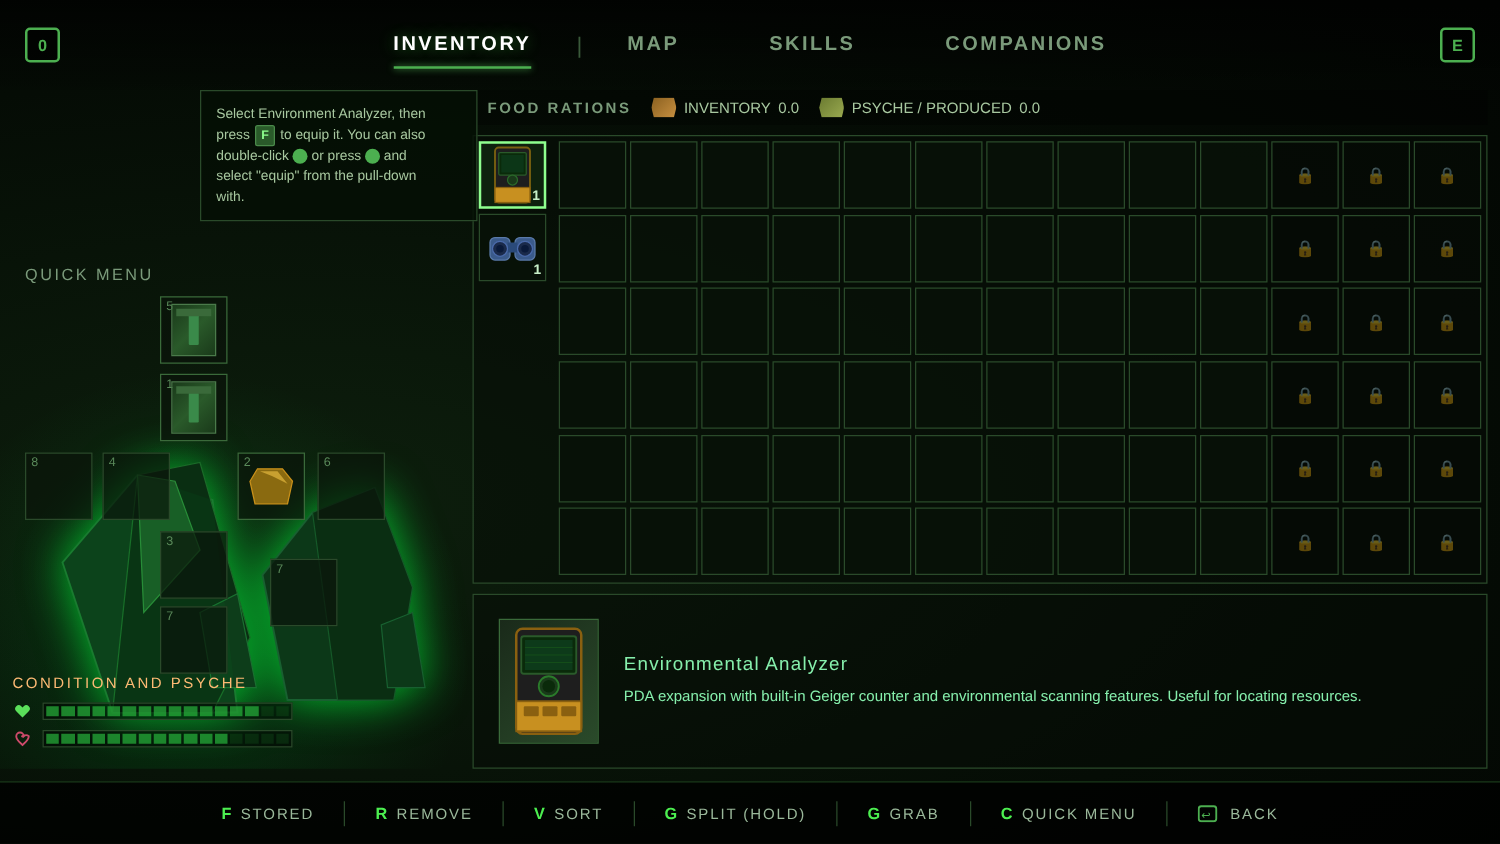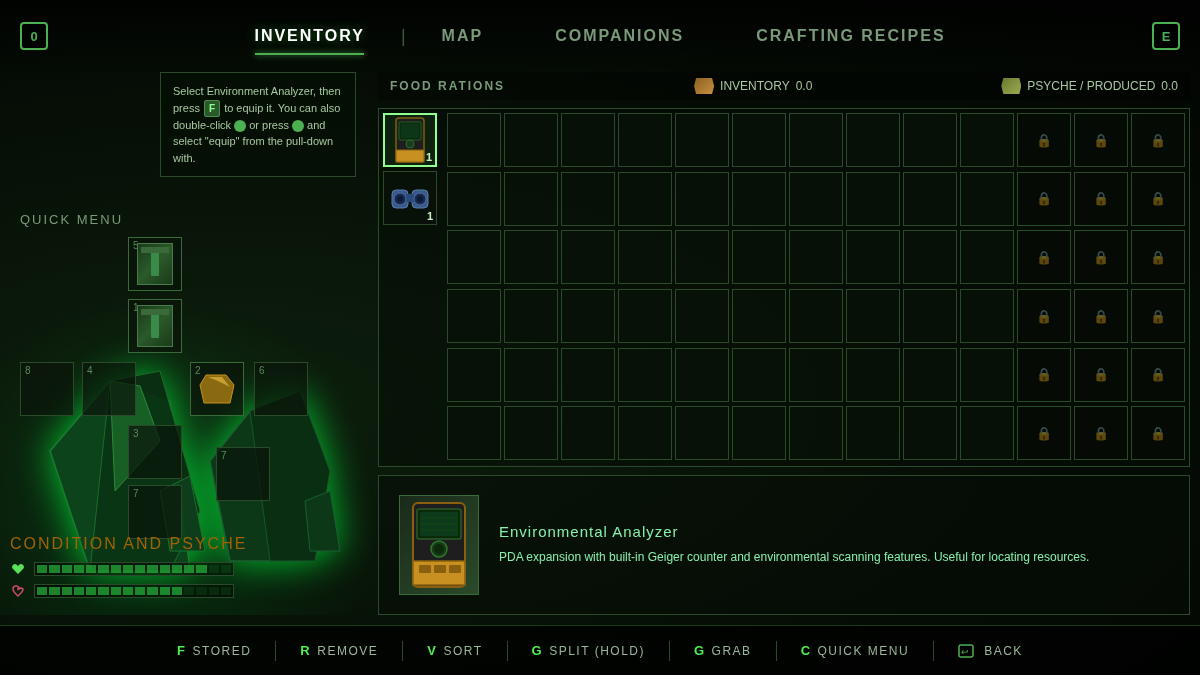--- a/index.html
+++ b/index.html
@@ -501,6 +501,7 @@
     <div class="nav-separator">|</div>
     <div class="nav-item">MAP</div>
     <div class="nav-separator"></div>
+    <div class="nav-item">SKILLS</div>
     <div class="nav-separator"></div>
     <div class="nav-item">COMPANIONS</div>
     <div class="nav-separator"></div>

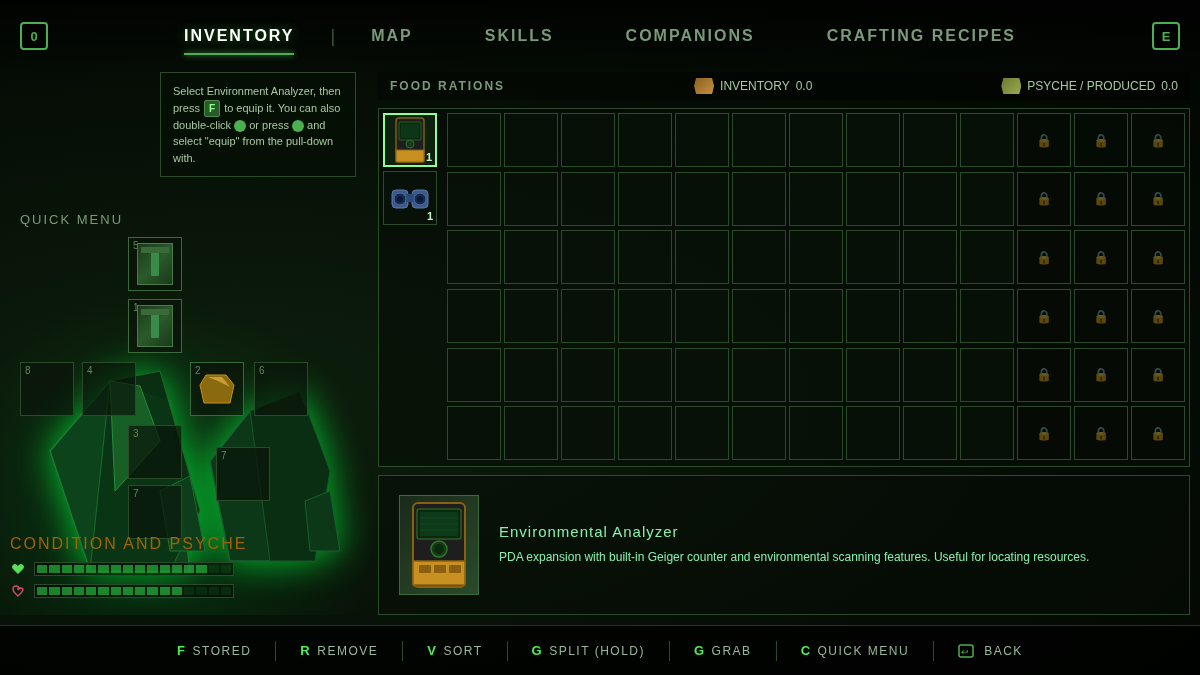--- a/index.html
+++ b/index.html
@@ -505,7 +505,6 @@
     <div class="nav-separator"></div>
     <div class="nav-item">COMPANIONS</div>
     <div class="nav-separator"></div>
-    <div class="nav-item">CRAFTING RECIPES</div>
   </div>
 
   <div class="nav-key-badge">E</div>

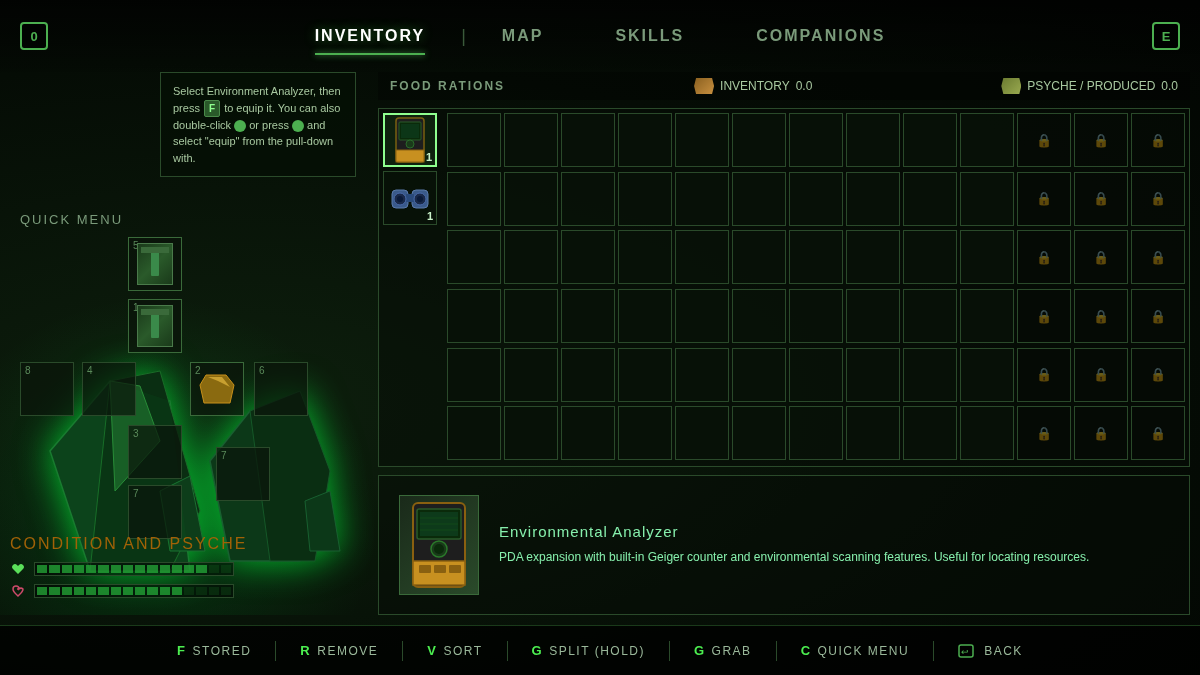--- a/index.html
+++ b/index.html
@@ -137,7 +137,7 @@
       position: absolute;
       top: 0;
       left: 160px;
-      width: 196px;
+      width: 222px;
       background: rgba(5,15,5,0.85);
       border: 1px solid #2a4a2a;
       padding: 10px 12px;

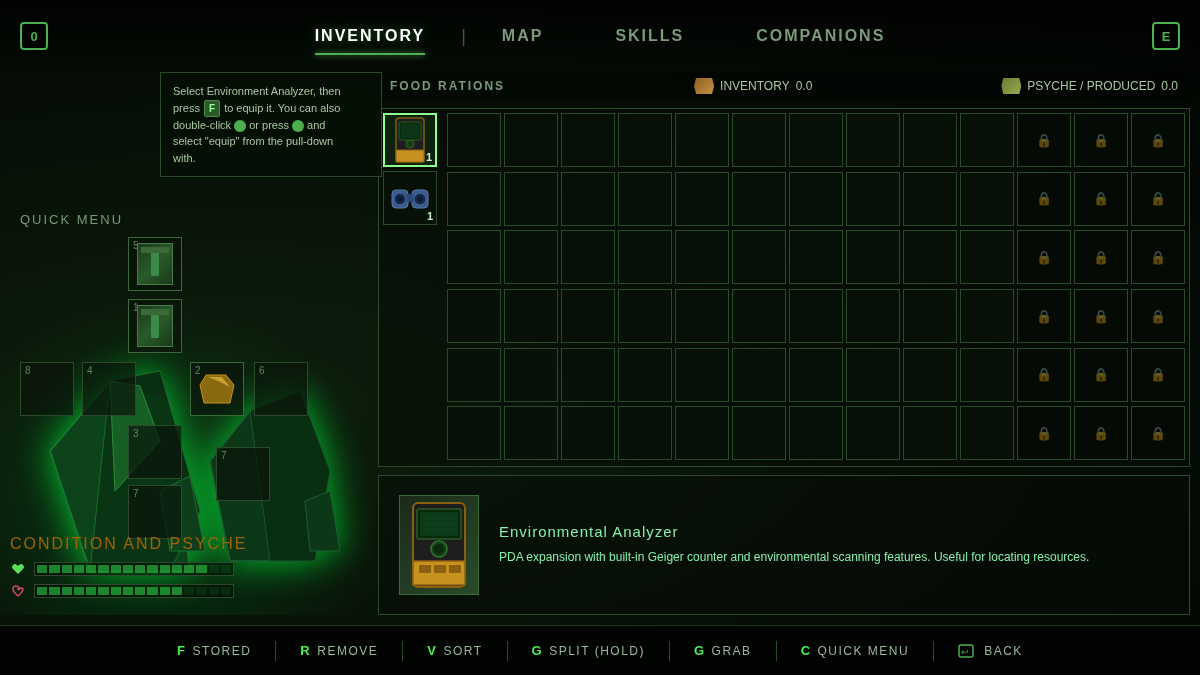--- a/index.html
+++ b/index.html
@@ -298,7 +298,7 @@
       gap: 16px;
       padding: 6px 12px;
       background: rgba(0,0,0,0.3);
-      justify-content: space-between;
+      justify-content: flex-start;
     }
 
     .food-label {

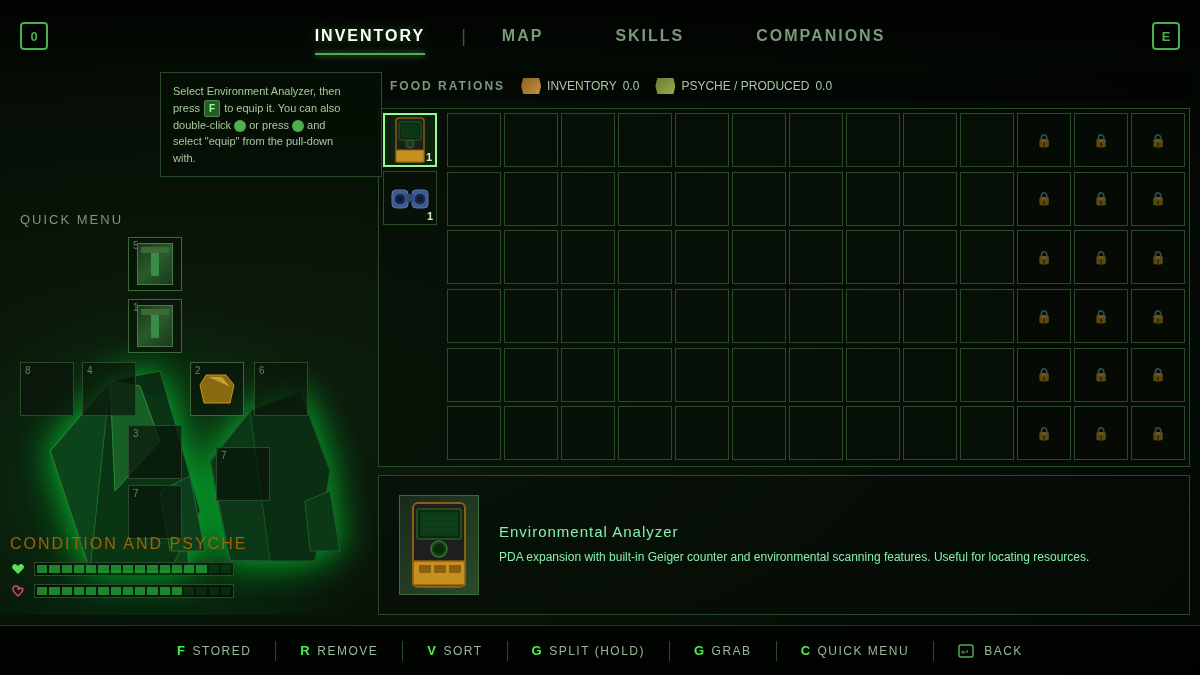--- a/index.html
+++ b/index.html
@@ -239,9 +239,9 @@
     }
 
     .condition-label {
-      font-size: 16px;
+      font-size: 12px;
       letter-spacing: 2px;
-      color: #a16207;
+      color: #fdba74;
       margin-bottom: 8px;
     }
 

